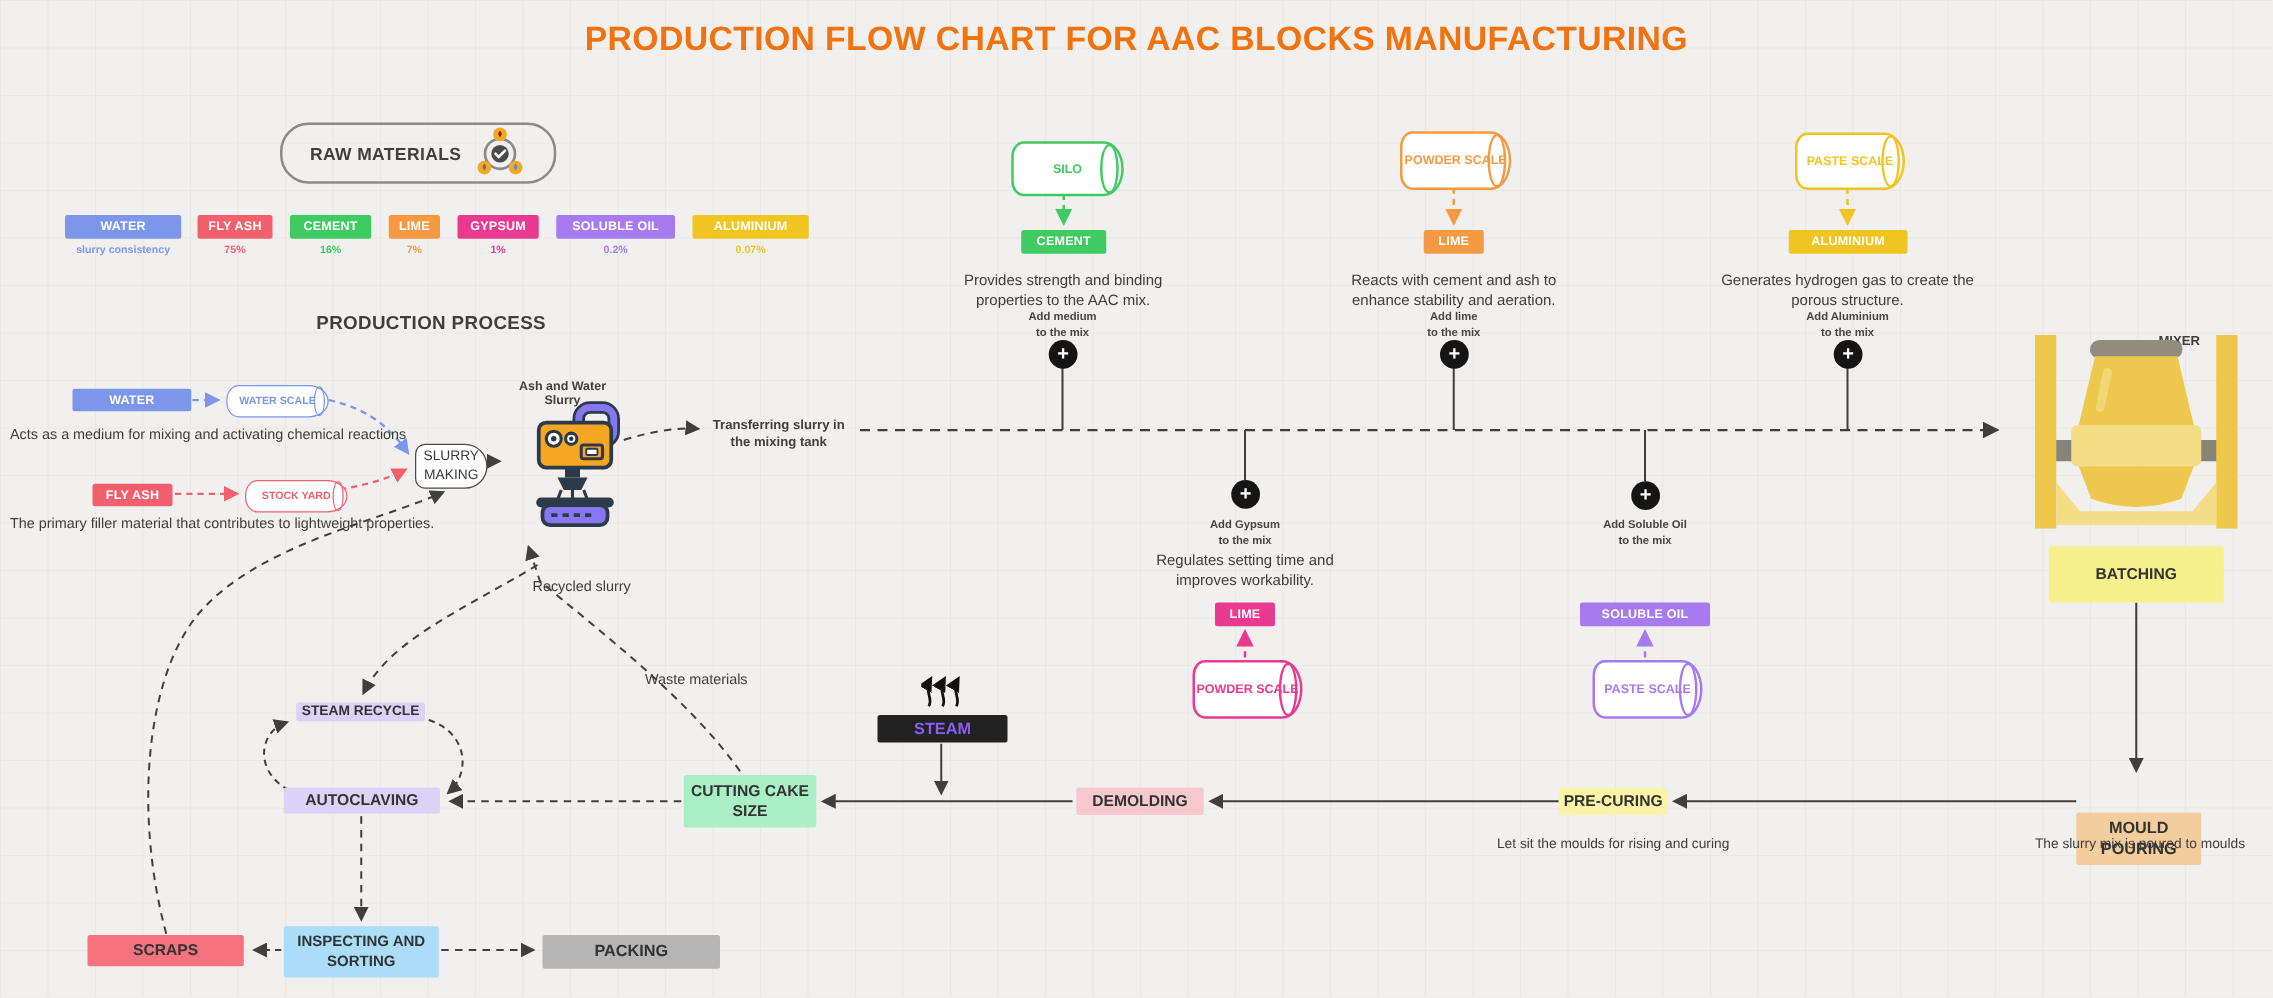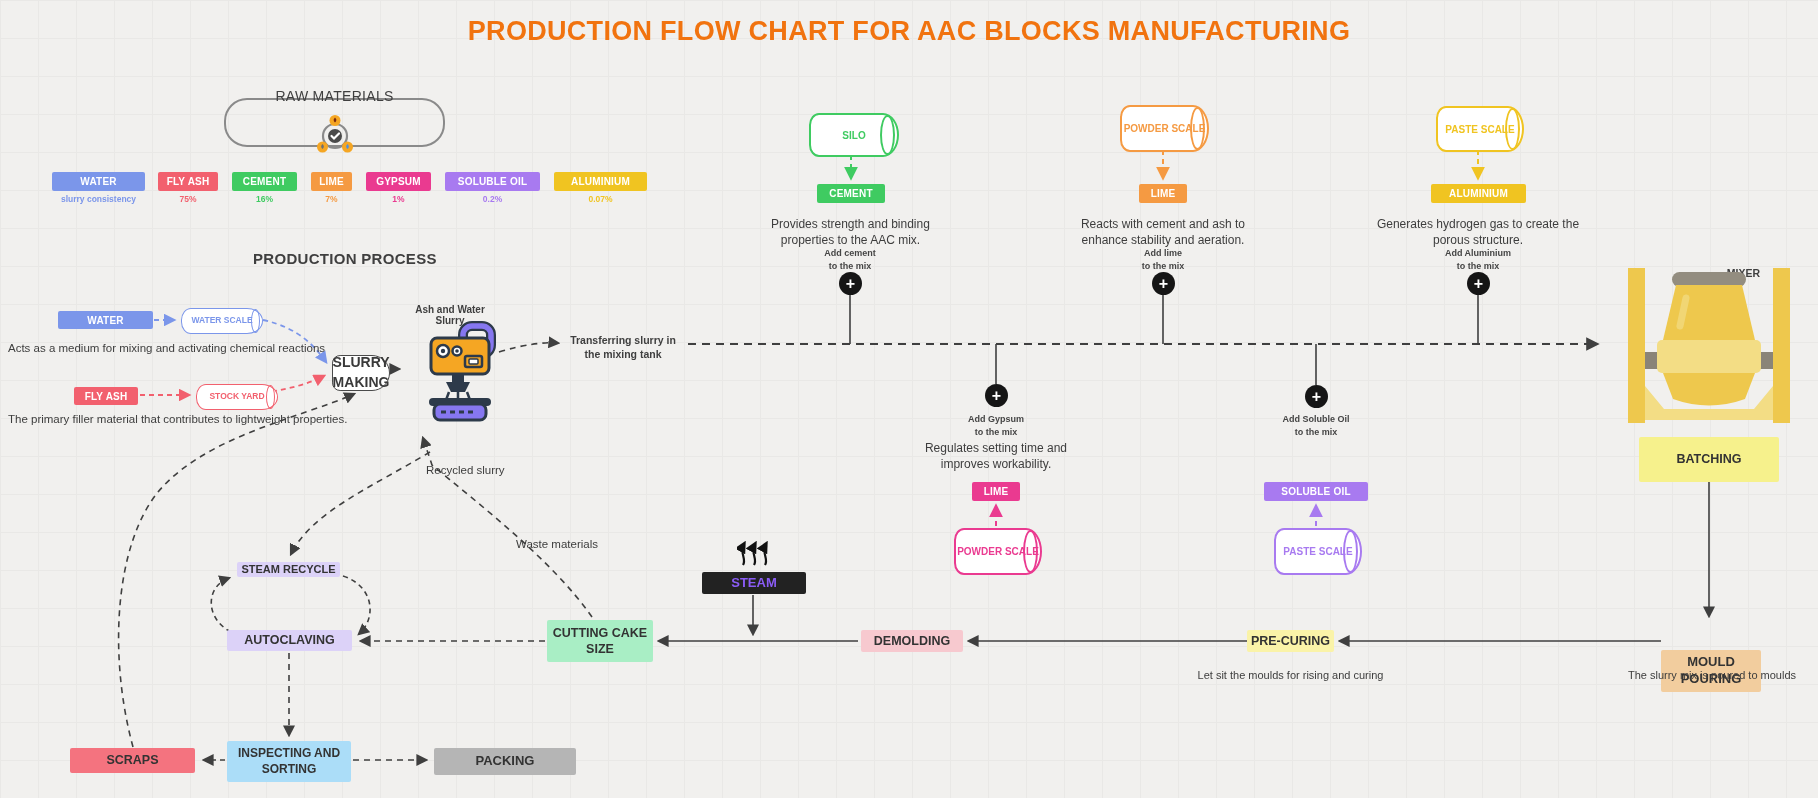--- a/index.html
+++ b/index.html
@@ -22,7 +22,7 @@
   .plus{position:absolute;z-index:3;width:23px;height:23px;border-radius:50%;background:#151515;color:#fff;display:flex;align-items:center;justify-content:center;font-size:16px;font-weight:bold;line-height:1;}
   .heading{position:absolute;z-index:2;font-size:15px;font-weight:bold;color:#3f3f3f;letter-spacing:.3px;}
   .freelabel{position:absolute;z-index:2;font-weight:bold;color:#3f3f3f;}
-  .rawbox{position:absolute;z-index:2;display:flex;align-items:center;justify-content:center;gap:10px;border:2px solid #8a8a8a;border-radius:23px;font-weight:normal;color:#3f3f3f;font-size:14px;letter-spacing:.3px;flex-direction:column;}
+  .rawbox{position:absolute;z-index:2;display:flex;align-items:center;justify-content:center;gap:10px;border:2px solid #8a8a8a;border-radius:23px;font-weight:bold;color:#3f3f3f;font-size:14px;letter-spacing:.3px;}
   .slurry-node{position:absolute;z-index:2;background:#fff;border:1.5px solid #4a4a4a;border-radius:9px 20px 20px 9px;display:flex;align-items:center;justify-content:center;text-align:center;font-size:14px;font-weight:bold;color:#3a3a3a;line-height:1.4;}
 </style>
 </head>

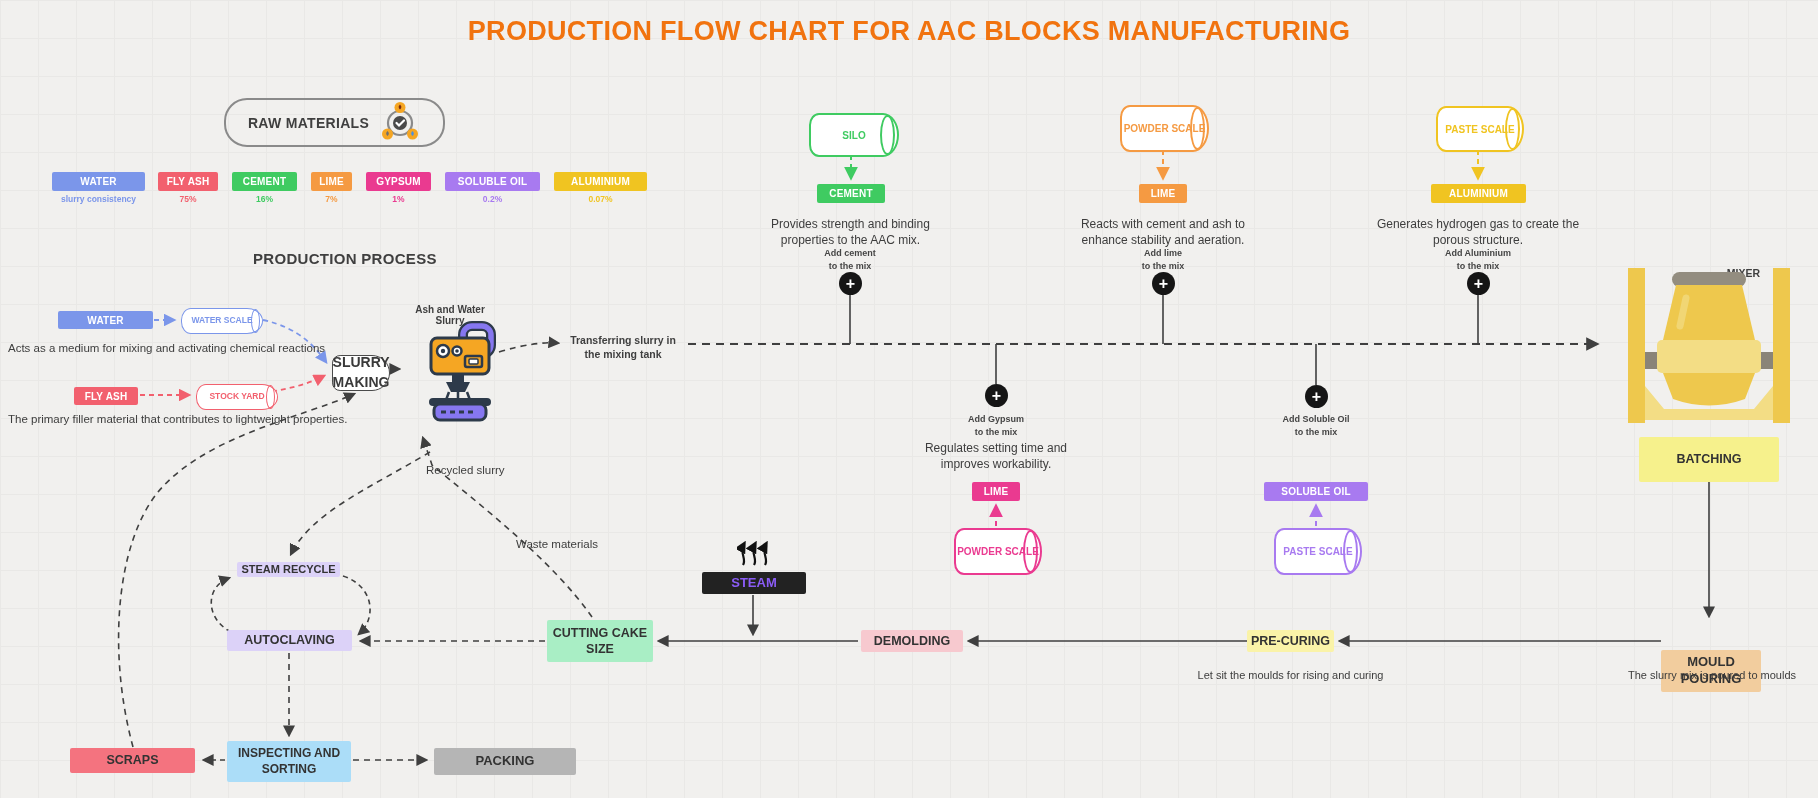--- a/index.html
+++ b/index.html
@@ -176,7 +176,7 @@
   <div class="chip" style="left:817px;top:184px;width:68px;height:19px;background:#3fcb61;">CEMENT</div>
   <div class="desc center" style="left:758px;top:216px;width:185px;">Provides strength and binding properties to the AAC mix.</div>
   <div class="addlbl" style="left:800px;top:247px;width:100px;">
-    <div>Add cement</div>
+    <div>Add medium</div>
       <div>to the mix</div>
   </div>
   <div class="plus" style="left:839px;top:272px;">+</div>

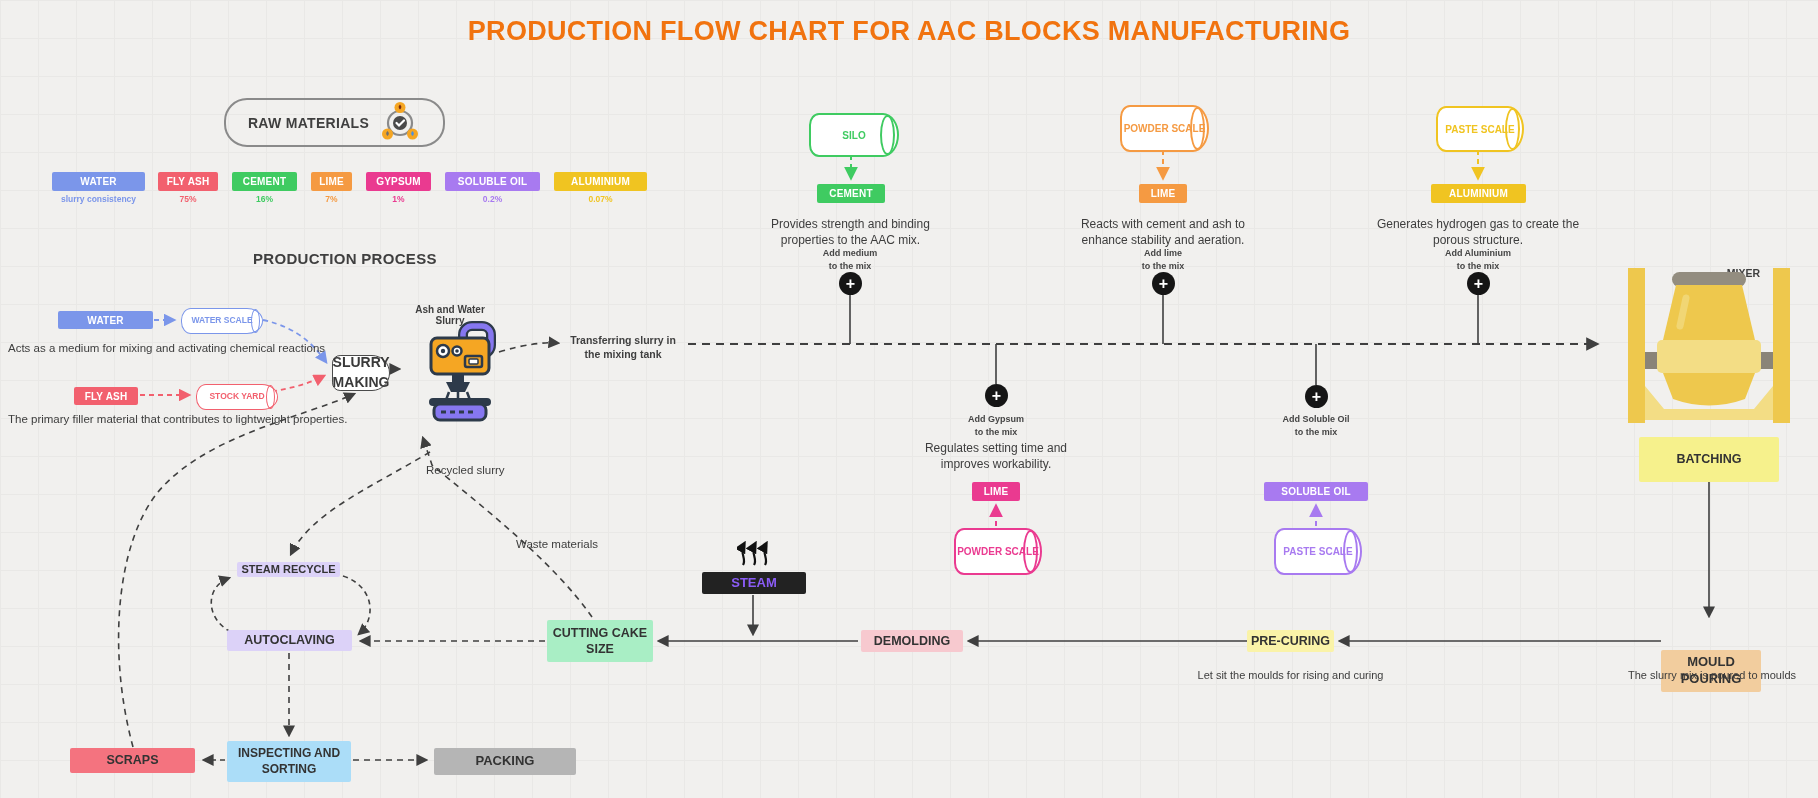--- a/index.html
+++ b/index.html
@@ -23,7 +23,7 @@
   .heading{position:absolute;z-index:2;font-size:15px;font-weight:bold;color:#3f3f3f;letter-spacing:.3px;}
   .freelabel{position:absolute;z-index:2;font-weight:bold;color:#3f3f3f;}
   .rawbox{position:absolute;z-index:2;display:flex;align-items:center;justify-content:center;gap:10px;border:2px solid #8a8a8a;border-radius:23px;font-weight:bold;color:#3f3f3f;font-size:14px;letter-spacing:.3px;}
-  .slurry-node{position:absolute;z-index:2;background:#fff;border:1.5px solid #4a4a4a;border-radius:9px 20px 20px 9px;display:flex;align-items:center;justify-content:center;text-align:center;font-size:14px;font-weight:bold;color:#3a3a3a;line-height:1.4;}
+  .slurry-node{position:absolute;z-index:2;background:#fff;border:1.5px solid #4a4a4a;border-radius:9px 20px 20px 9px;display:flex;align-items:center;justify-content:center;text-align:center;font-size:11px;font-weight:normal;color:#3a3a3a;line-height:1.4;}
 </style>
 </head>
 <body>

